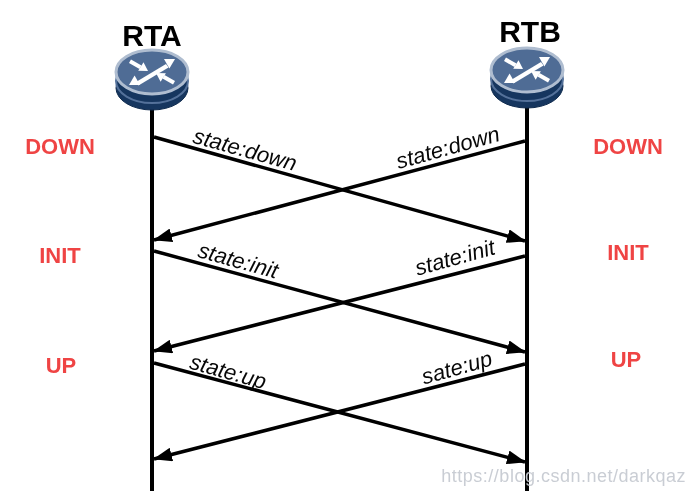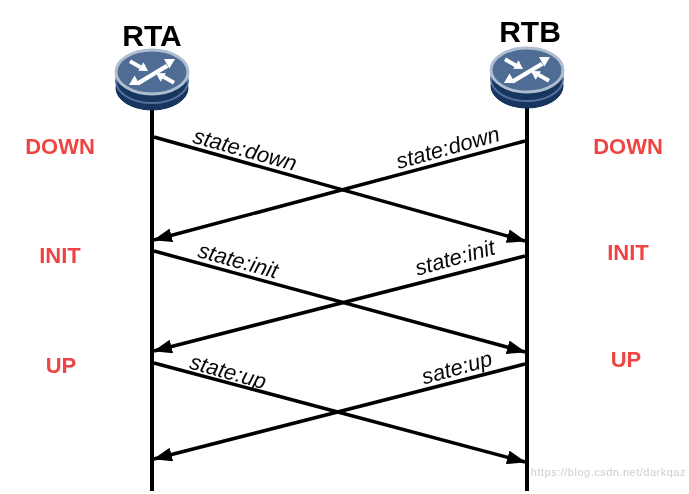--- a/index.html
+++ b/index.html
@@ -14,7 +14,7 @@
   .tilt-r{transform:translate(-50%,-50%) rotate(15.5deg);}
   .tilt-l{transform:translate(-50%,-50%) rotate(-15.5deg);}
   .watermark{
-    position:absolute;right:3px;top:466px;font-size:11px;
+    position:absolute;right:3px;top:466px;font-size:18px;
     color:#c7cbd2;opacity:0.95;letter-spacing:0.5px;
   }
   svg.canvas{position:absolute;left:0;top:0;}

